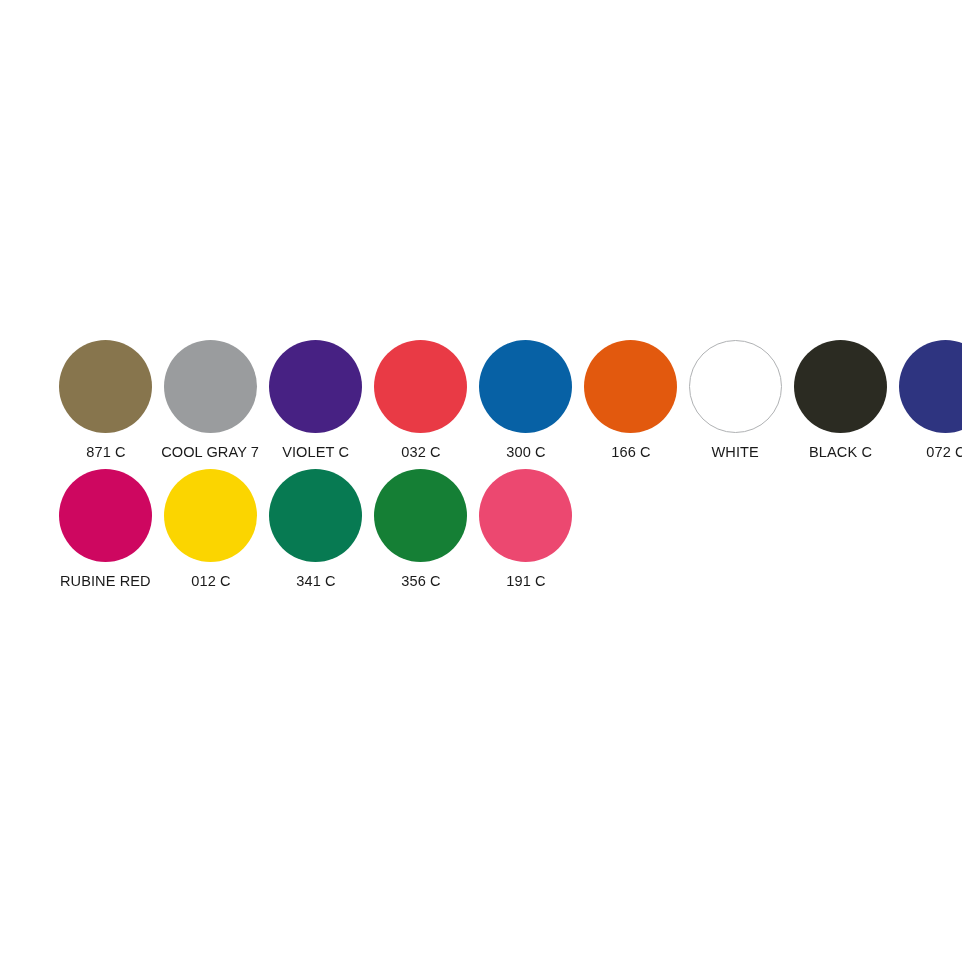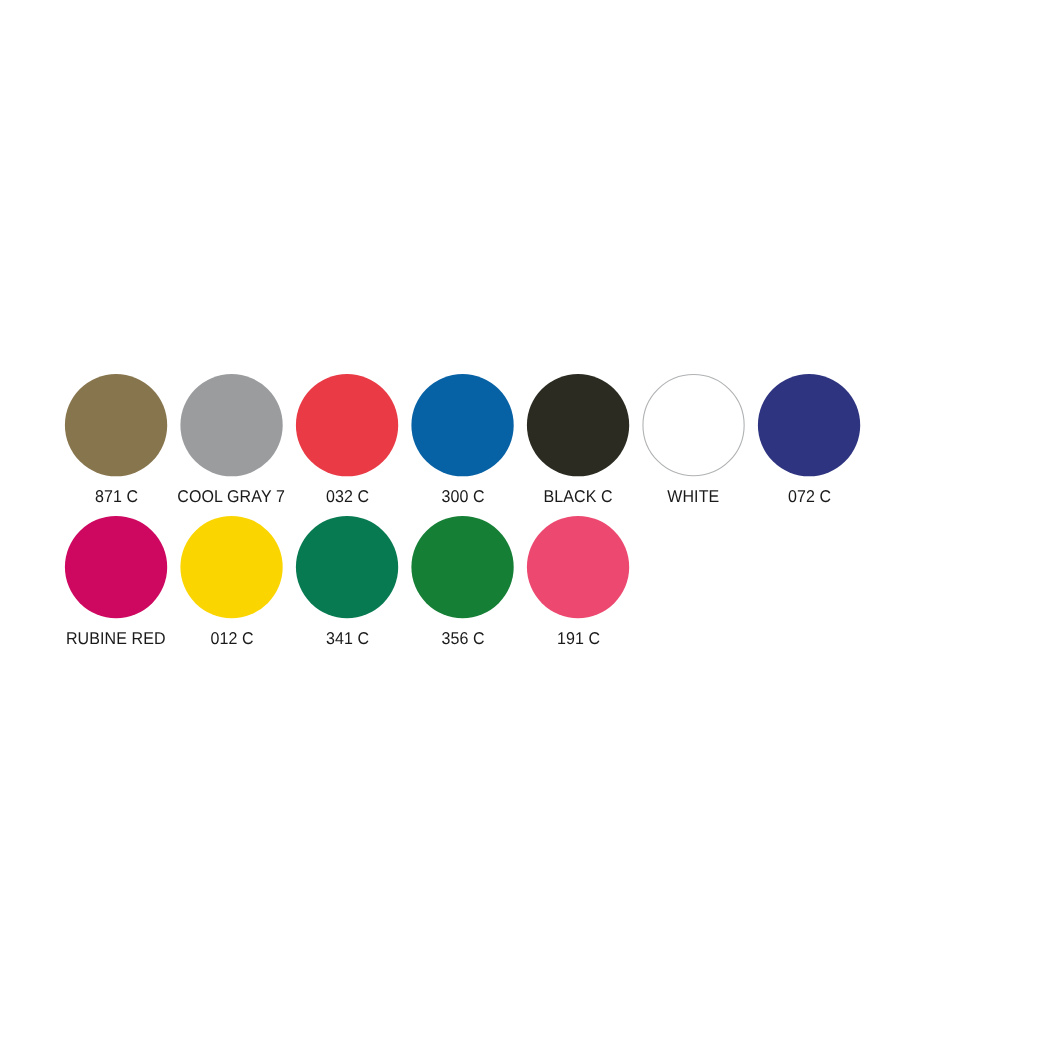--- a/index.html
+++ b/index.html
@@ -75,6 +75,10 @@
         <div class="swatch-label">COOL GRAY 7</div>
       </div>
       <div class="swatch-cell">
+        <div class="swatch-dot" style="background: rgb(71, 33, 131);"></div>
+        <div class="swatch-label">VIOLET C</div>
+      </div>
+      <div class="swatch-cell">
         <div class="swatch-dot" style="background: rgb(233, 58, 69);"></div>
         <div class="swatch-label">032 C</div>
       </div>

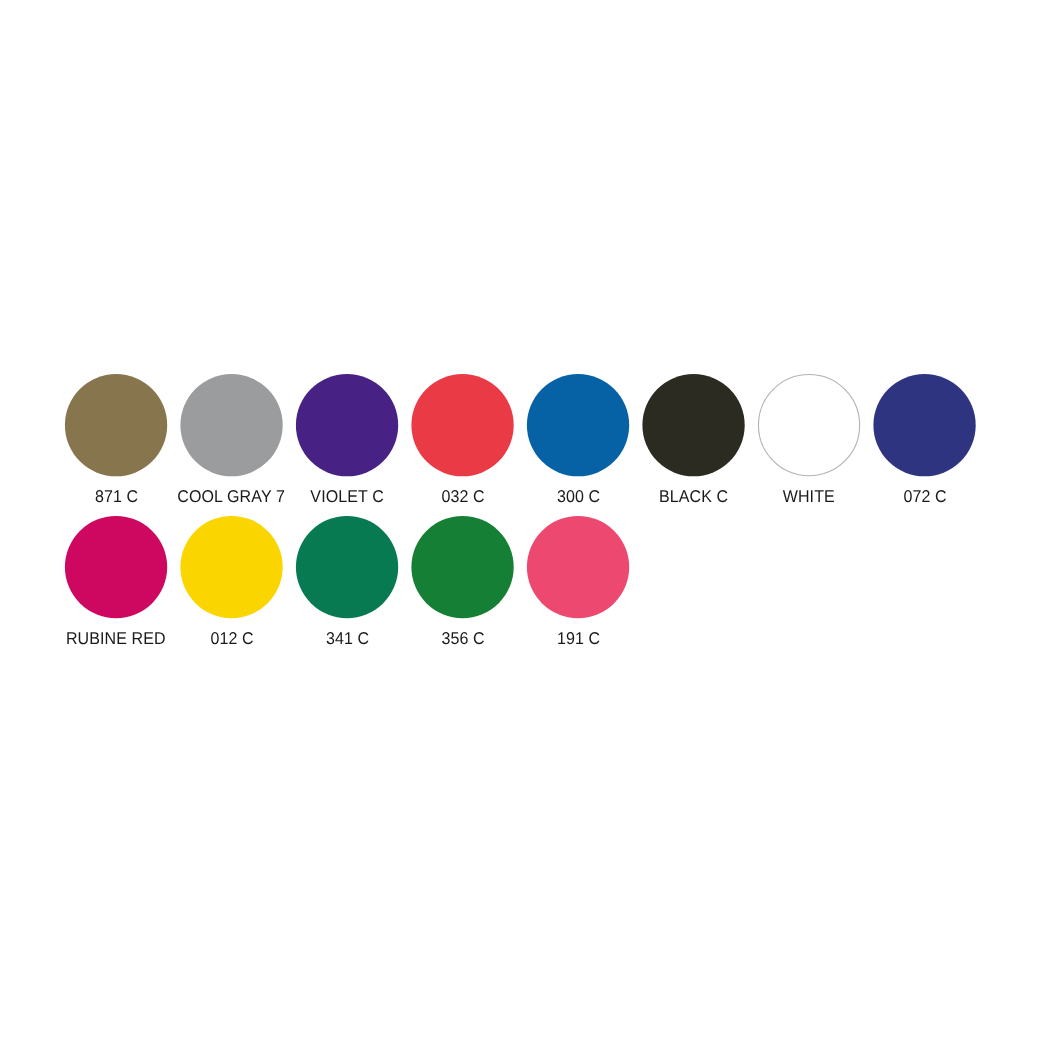--- a/index.html
+++ b/index.html
@@ -87,6 +87,10 @@
         <div class="swatch-label">300 C</div>
       </div>
       <div class="swatch-cell">
+        <div class="swatch-dot" style="background: rgb(226, 89, 14);"></div>
+        <div class="swatch-label">166 C</div>
+      </div>
+      <div class="swatch-cell">
         <div class="swatch-dot" style="background: rgb(43, 43, 34);"></div>
         <div class="swatch-label">BLACK C</div>
       </div>

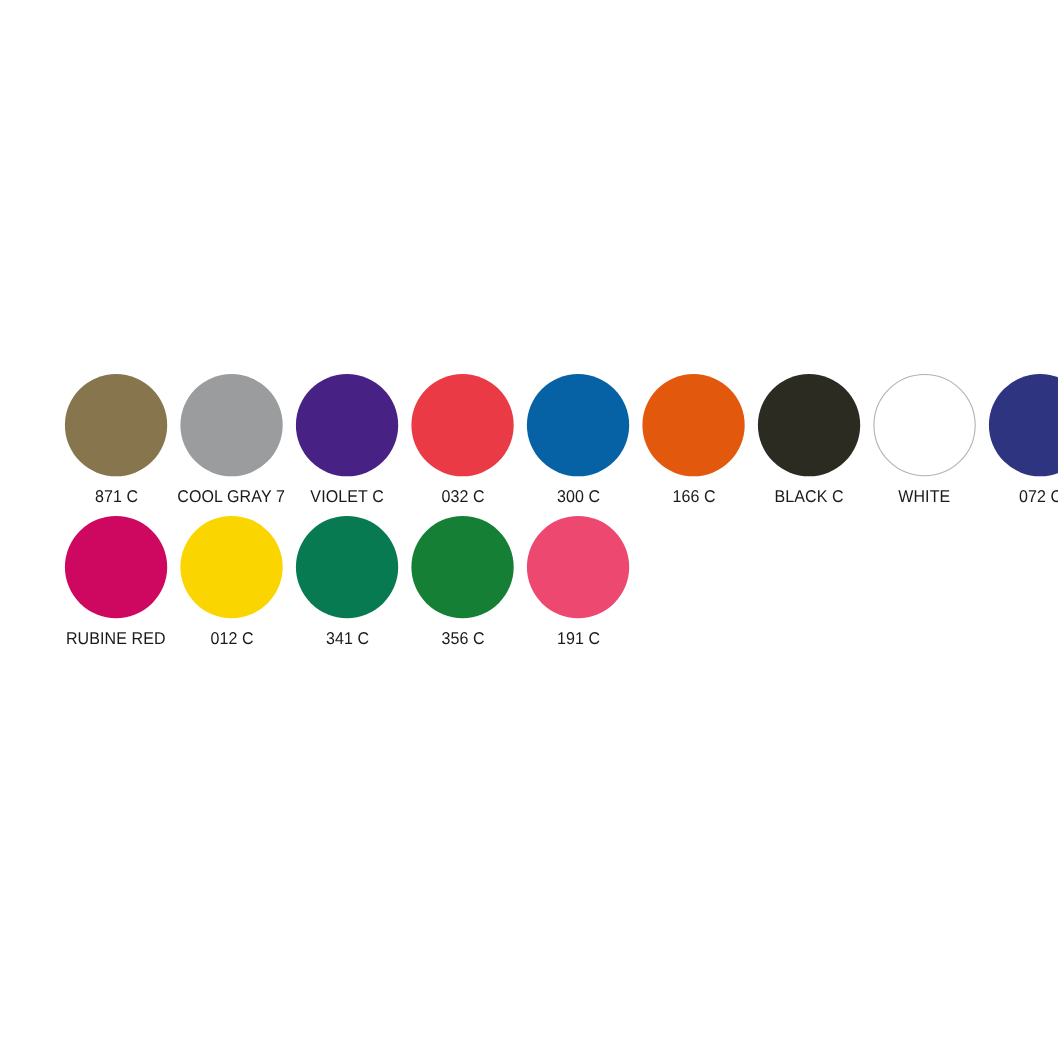--- a/index.html
+++ b/index.html
@@ -91,12 +91,12 @@
         <div class="swatch-label">166 C</div>
       </div>
       <div class="swatch-cell">
+        <div class="swatch-dot outlined" style="background: rgb(255, 255, 255);"></div>
+        <div class="swatch-label">WHITE</div>
+      </div>
+      <div class="swatch-cell">
         <div class="swatch-dot" style="background: rgb(43, 43, 34);"></div>
         <div class="swatch-label">BLACK C</div>
-      </div>
-      <div class="swatch-cell">
-        <div class="swatch-dot outlined" style="background: rgb(255, 255, 255);"></div>
-        <div class="swatch-label">WHITE</div>
       </div>
       <div class="swatch-cell">
         <div class="swatch-dot" style="background: rgb(46, 52, 128);"></div>

